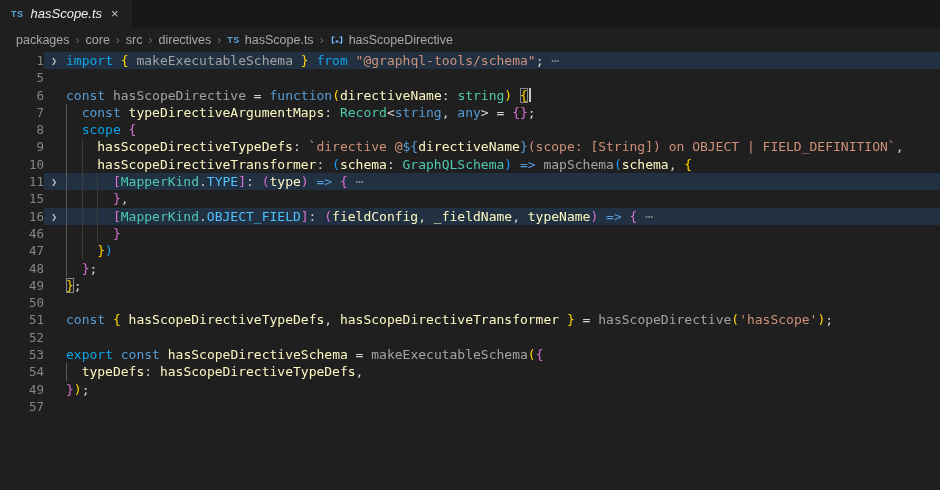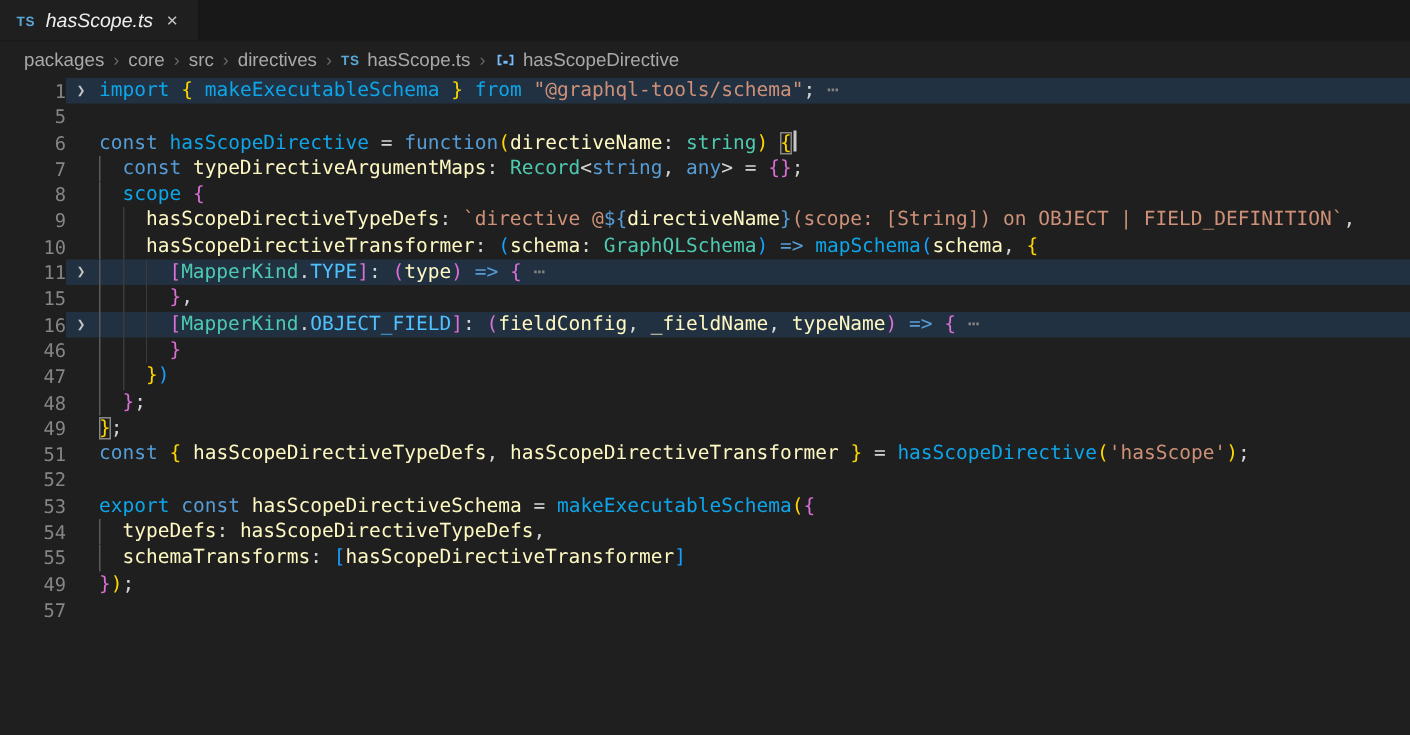--- a/index.html
+++ b/index.html
@@ -42,7 +42,7 @@
   .kw  { color:#569CD6; }
   .ctl { color:#0ea5e9; }
   .var { color:#fef9c3; }
-  .fn  { color:#0ea5e9; }
+  .fn  { color:#a3a3a3; }
   .typ { color:#4EC9B0; }
   .enm { color:#4FC1FF; }
   .str { color:#CE9178; }

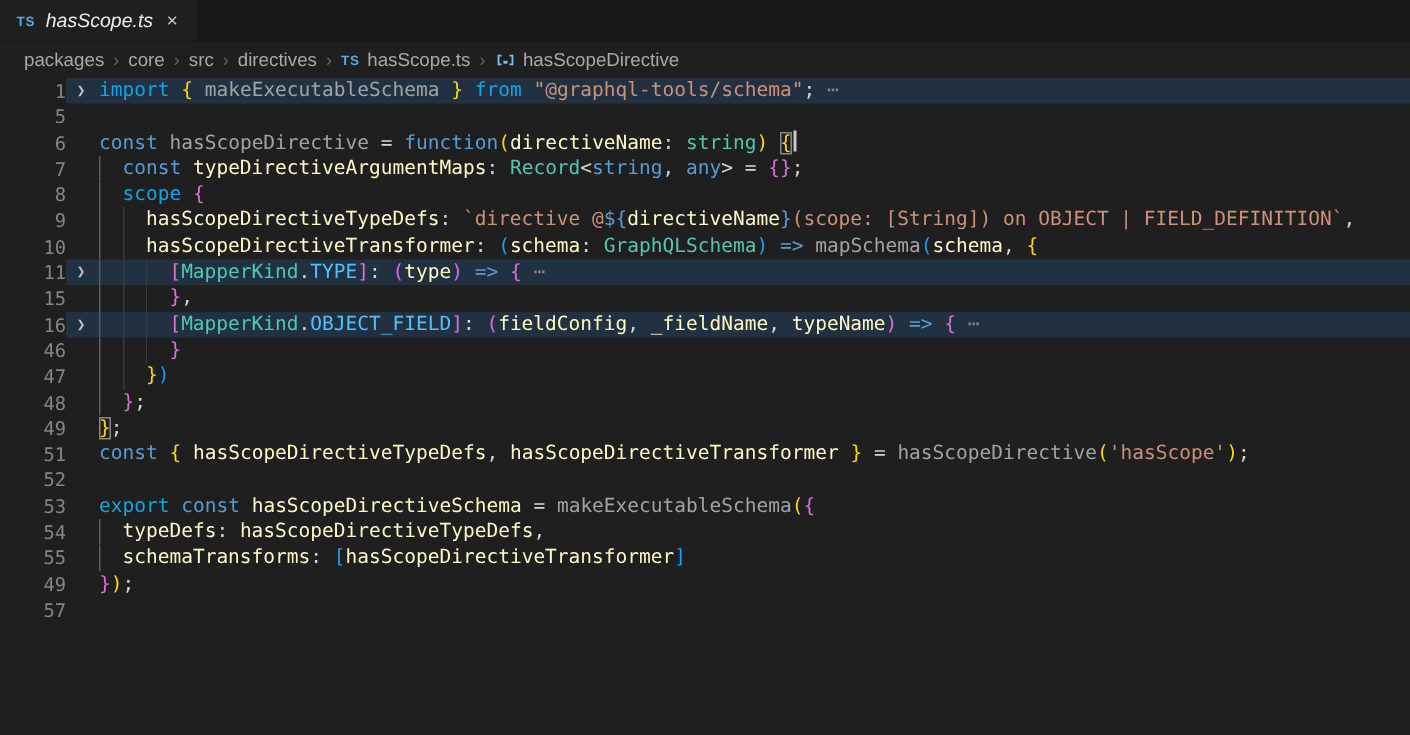--- a/index.html
+++ b/index.html
@@ -162,6 +162,11 @@
         <div class="code"><span class="match">}</span><span class="fg">;</span></div>
       </div>
       <div class="row">
+        <div class="num">50</div>
+        <div class="chev"></div>
+        <div class="code"></div>
+      </div>
+      <div class="row">
         <div class="num">51</div>
         <div class="chev"></div>
         <div class="code"><span class="kw">const</span><span class="fg"> </span><span class="b1">{</span><span class="var"> hasScopeDirectiveTypeDefs</span><span class="fg">, </span><span class="var">hasScopeDirectiveTransformer</span><span class="fg"> </span><span class="b1">}</span><span class="fg"> = </span><span class="fn">hasScopeDirective</span><span class="b1">(</span><span class="str">'hasScope'</span><span class="b1">)</span><span class="fg">;</span></div>

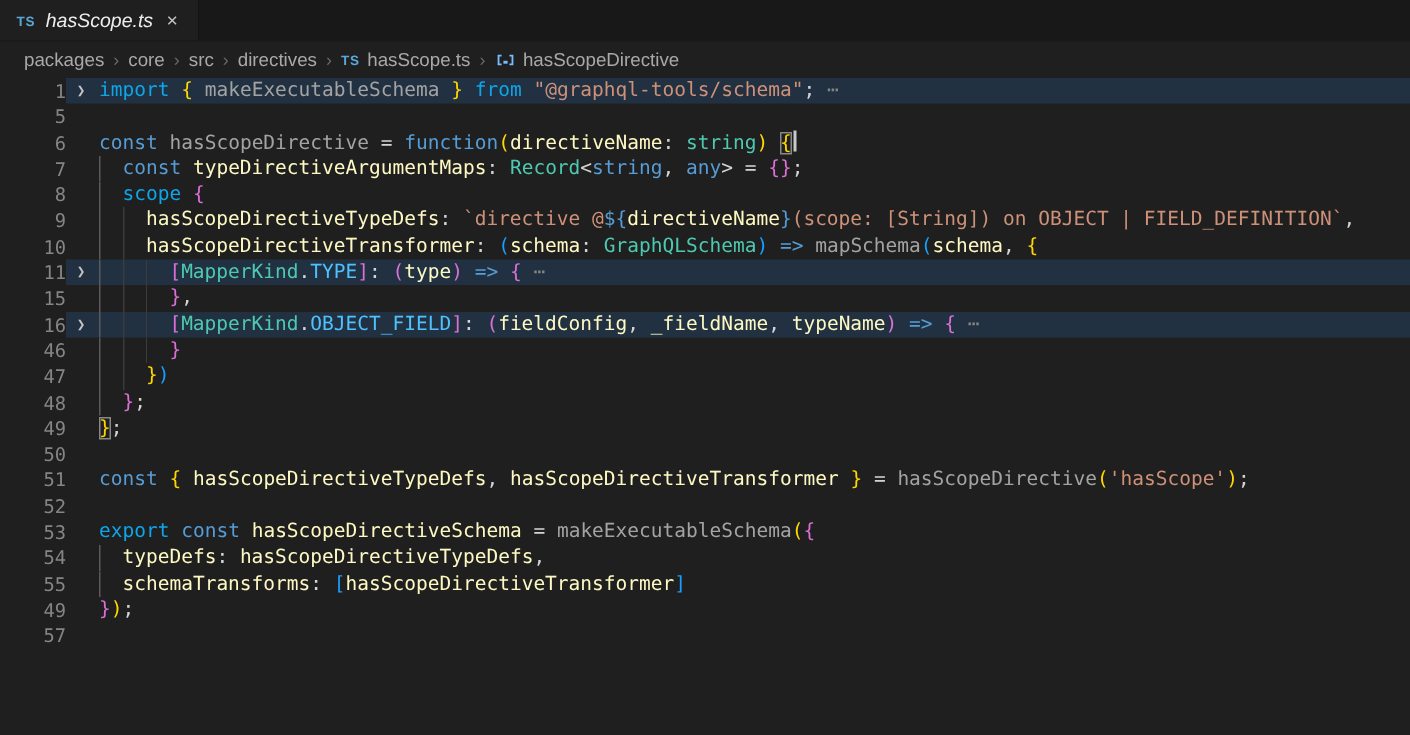--- a/index.html
+++ b/index.html
@@ -187,11 +187,6 @@
         <div class="code"><span class="guide g0"></span><span class="var">typeDefs</span><span class="fg">: </span><span class="var">hasScopeDirectiveTypeDefs</span><span class="fg">,</span></div>
       </div>
       <div class="row">
-        <div class="num">55</div>
-        <div class="chev"></div>
-        <div class="code"><span class="guide g0"></span><span class="var">schemaTransforms</span><span class="fg">: </span><span class="b3">[</span><span class="var">hasScopeDirectiveTransformer</span><span class="b3">]</span></div>
-      </div>
-      <div class="row">
         <div class="num">49</div>
         <div class="chev"></div>
         <div class="code"><span class="b2">}</span><span class="b1">)</span><span class="fg">;</span></div>

